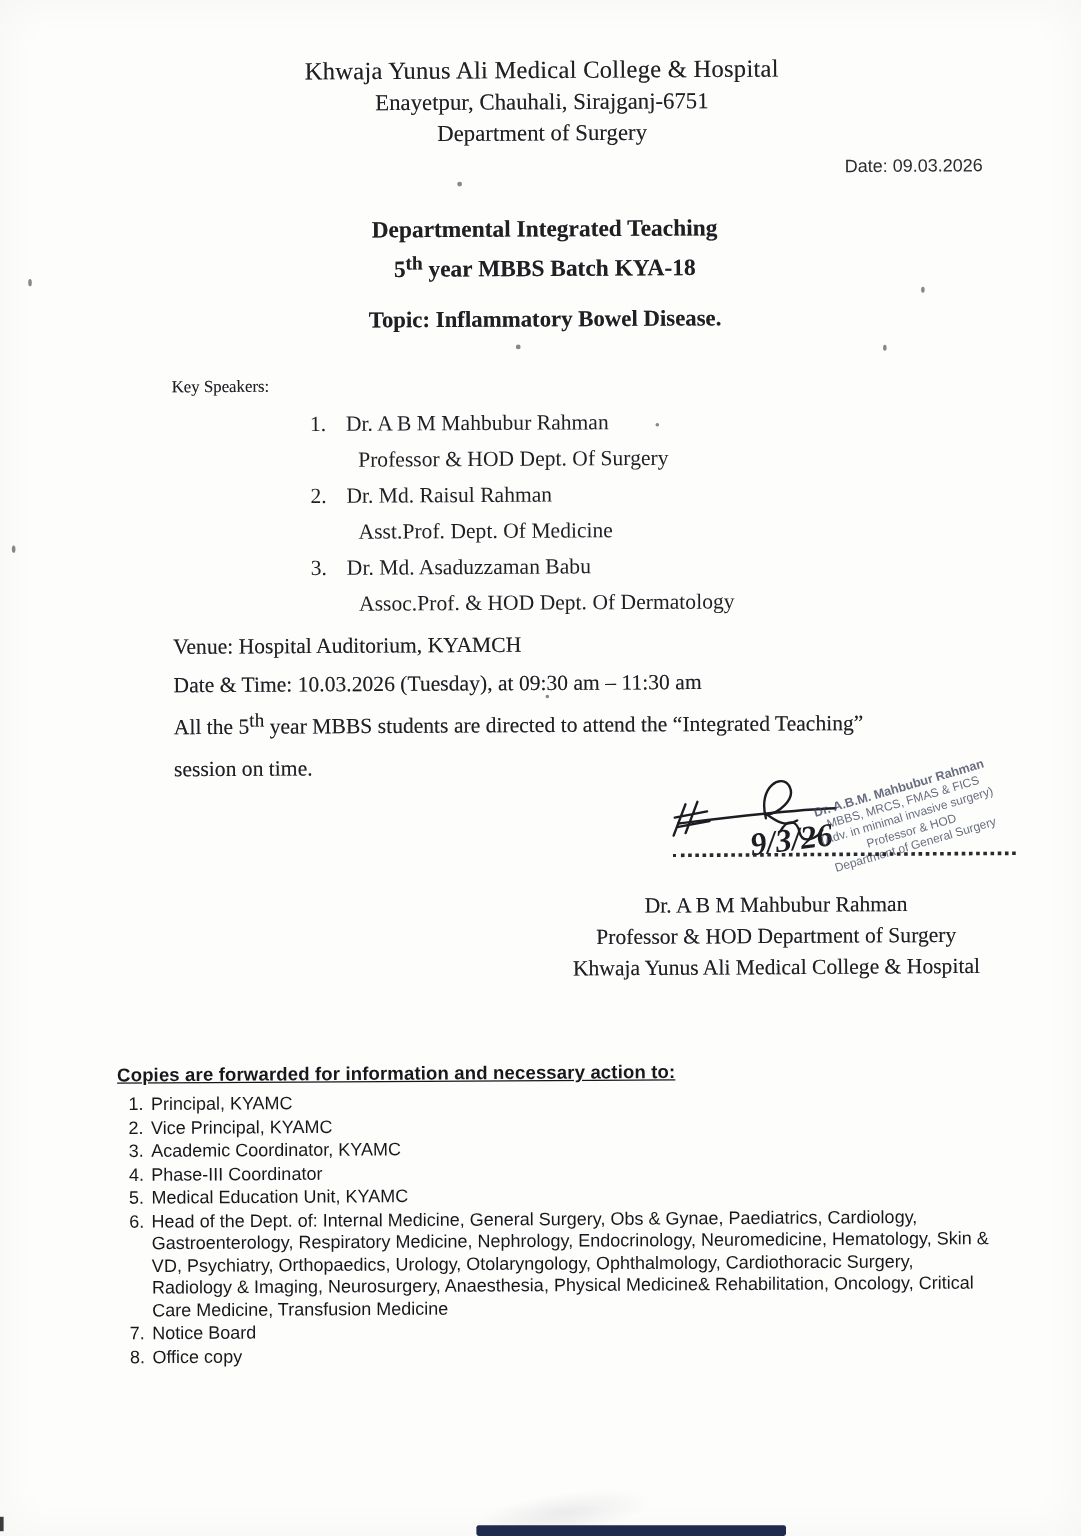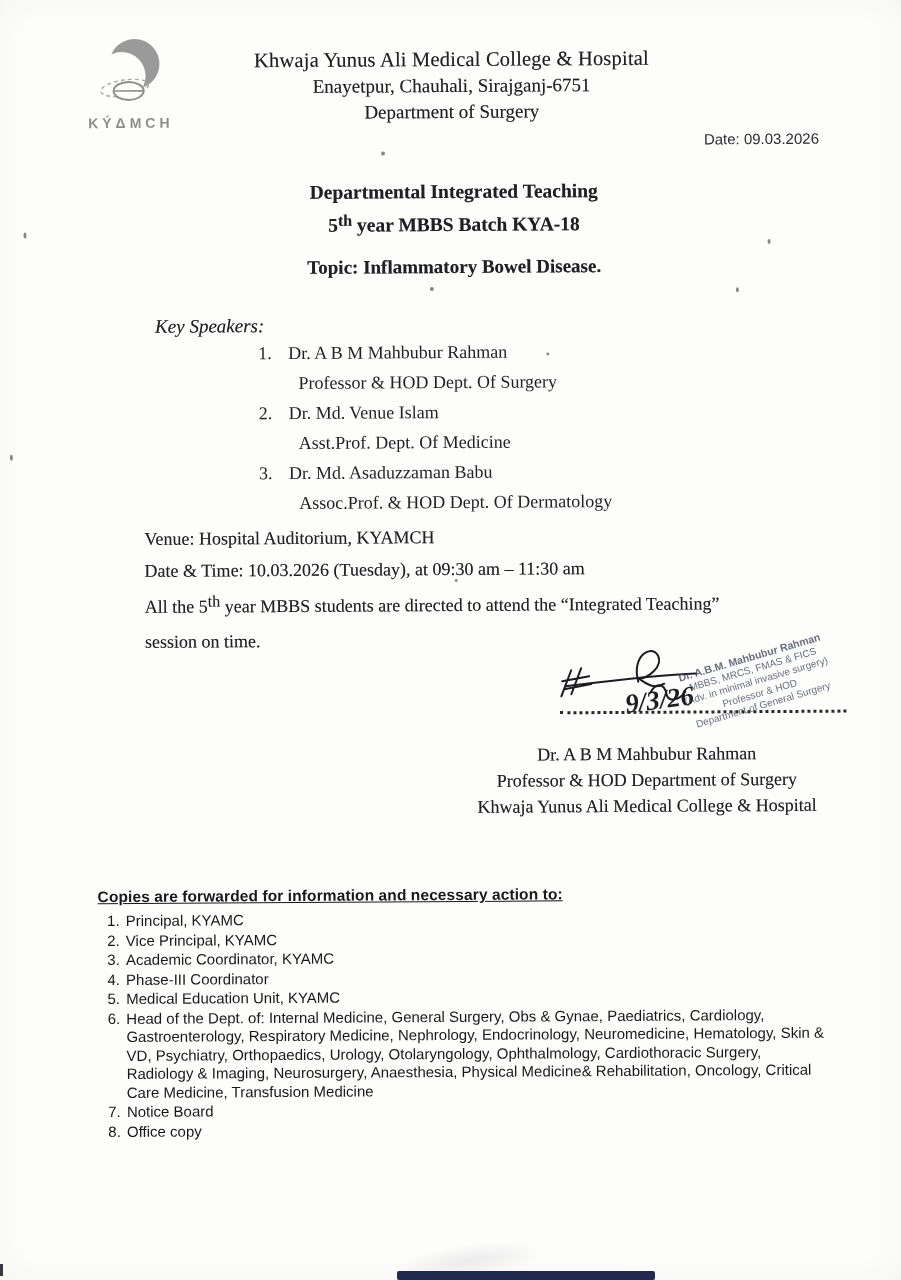--- a/index.html
+++ b/index.html
@@ -102,21 +102,6 @@
 <div class="page">
   <div class="tilt">
 
-    <div class="logo">
-      <svg width="84" height="74" viewBox="0 0 84 74">
-        <defs>
-          <mask id="cresMask">
-            <rect x="0" y="0" width="84" height="74" fill="#fff"></rect>
-            <circle cx="33" cy="40" r="24" fill="#000"></circle>
-          </mask>
-        </defs>
-        <circle cx="46" cy="28" r="25" fill="#9a9a9a" mask="url(#cresMask)"></circle>
-        <ellipse cx="36" cy="52" rx="24" ry="8" fill="none" stroke="#aaaaaa" stroke-width="1.4" stroke-dasharray="4 3" transform="rotate(-8 36 52)"></ellipse>
-        <ellipse cx="40" cy="55" rx="15" ry="9" fill="#fdfdfc" stroke="#8f8f8f" stroke-width="2"></ellipse>
-        <path d="M26,55 h29" stroke="#8f8f8f" stroke-width="1.6"></path>
-      </svg>
-      <div class="logo-text">KÝΔMCH</div>
-    </div>
 
     <div class="org soft">
       <div class="org-1">Khwaja Yunus Ali Medical College &amp; Hospital</div>

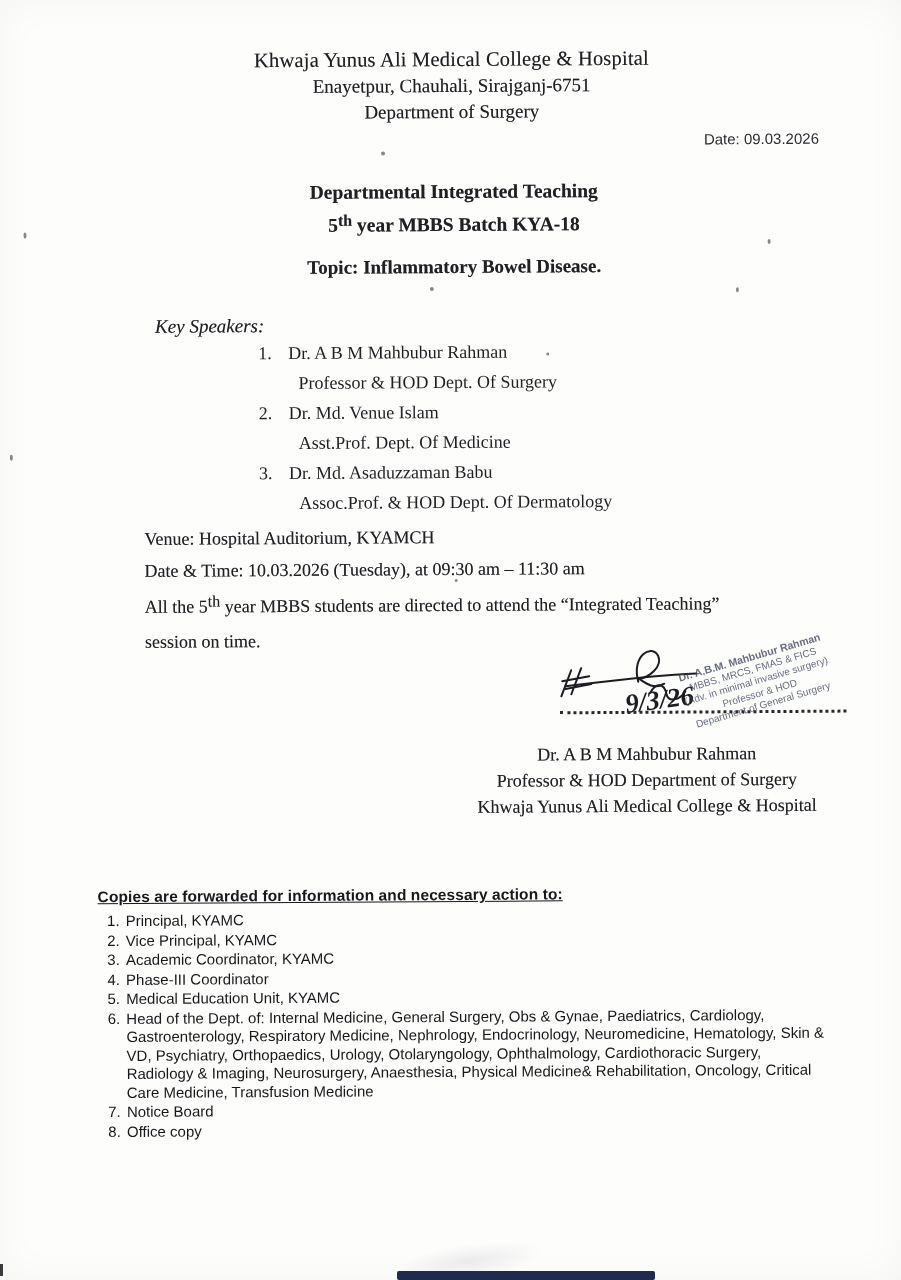--- a/index.html
+++ b/index.html
@@ -42,7 +42,7 @@
   .topic { position:absolute; left:6px; top:256px; width:901px; text-align:center; font-weight:bold; font-size:19px; }
 
   
-  .ks-heading { position:absolute; left:157px; top:314px; font-size:19px;font-style:italic; }
+  .ks-heading { position:absolute; left:145px; top:314px; font-size:14px; }
   .speakers { position:absolute; left:260px; top:342px; font-size:18px; }
   .spk { margin-bottom:9px; }
   .spk-name-row { }

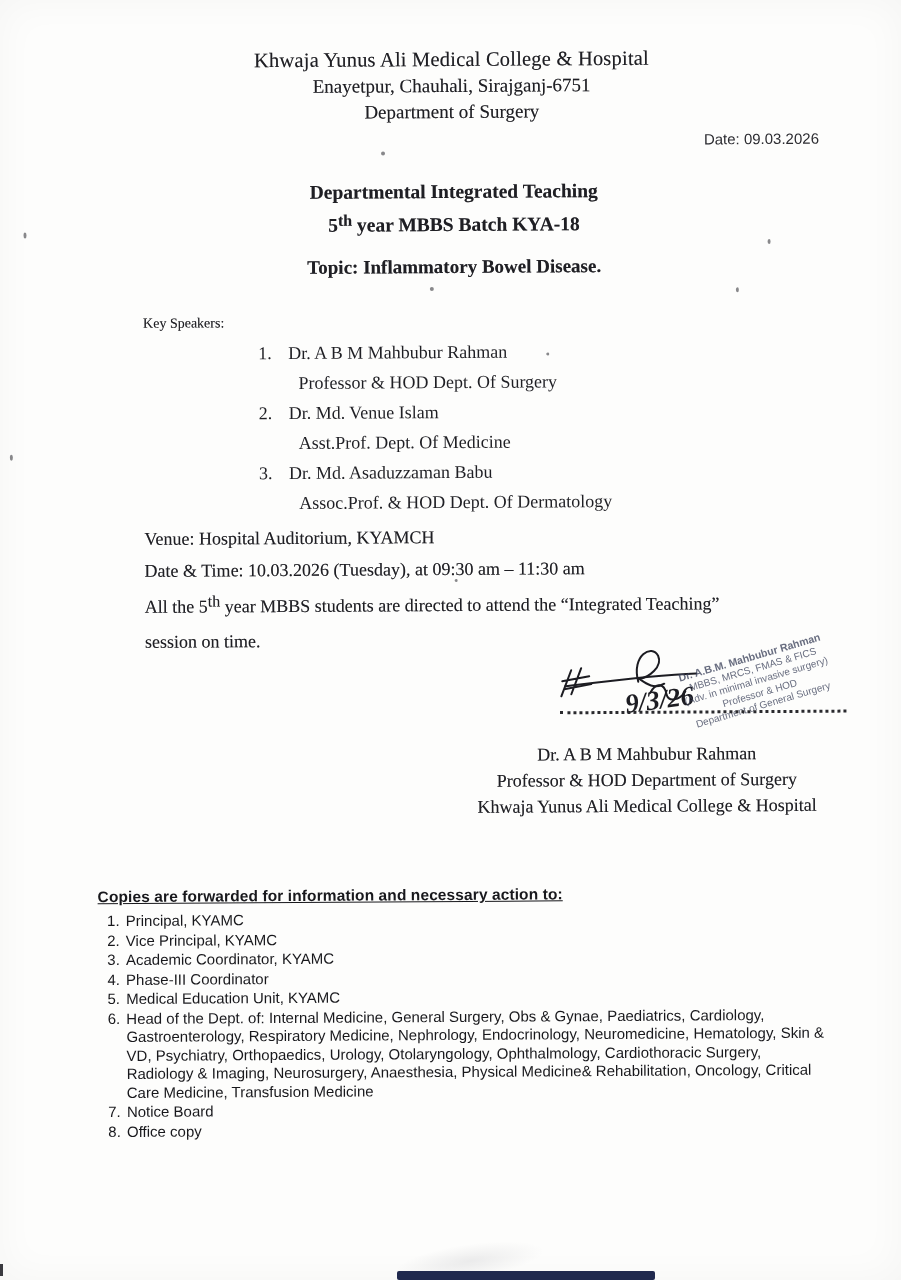--- a/index.html
+++ b/index.html
@@ -124,7 +124,7 @@
         <div class="spk-role">Professor &amp; HOD Dept. Of Surgery</div>
       </div>
       <div class="spk">
-        <div class="spk-name-row"><span class="spk-num">2.</span><span>Dr. Md. Venue Islam</span></div>
+        <div class="spk-name-row"><span class="spk-num">2.</span><span>Dr. Md. Raisul Rahman</span></div>
         <div class="spk-role">Asst.Prof. Dept. Of Medicine</div>
       </div>
       <div class="spk">

